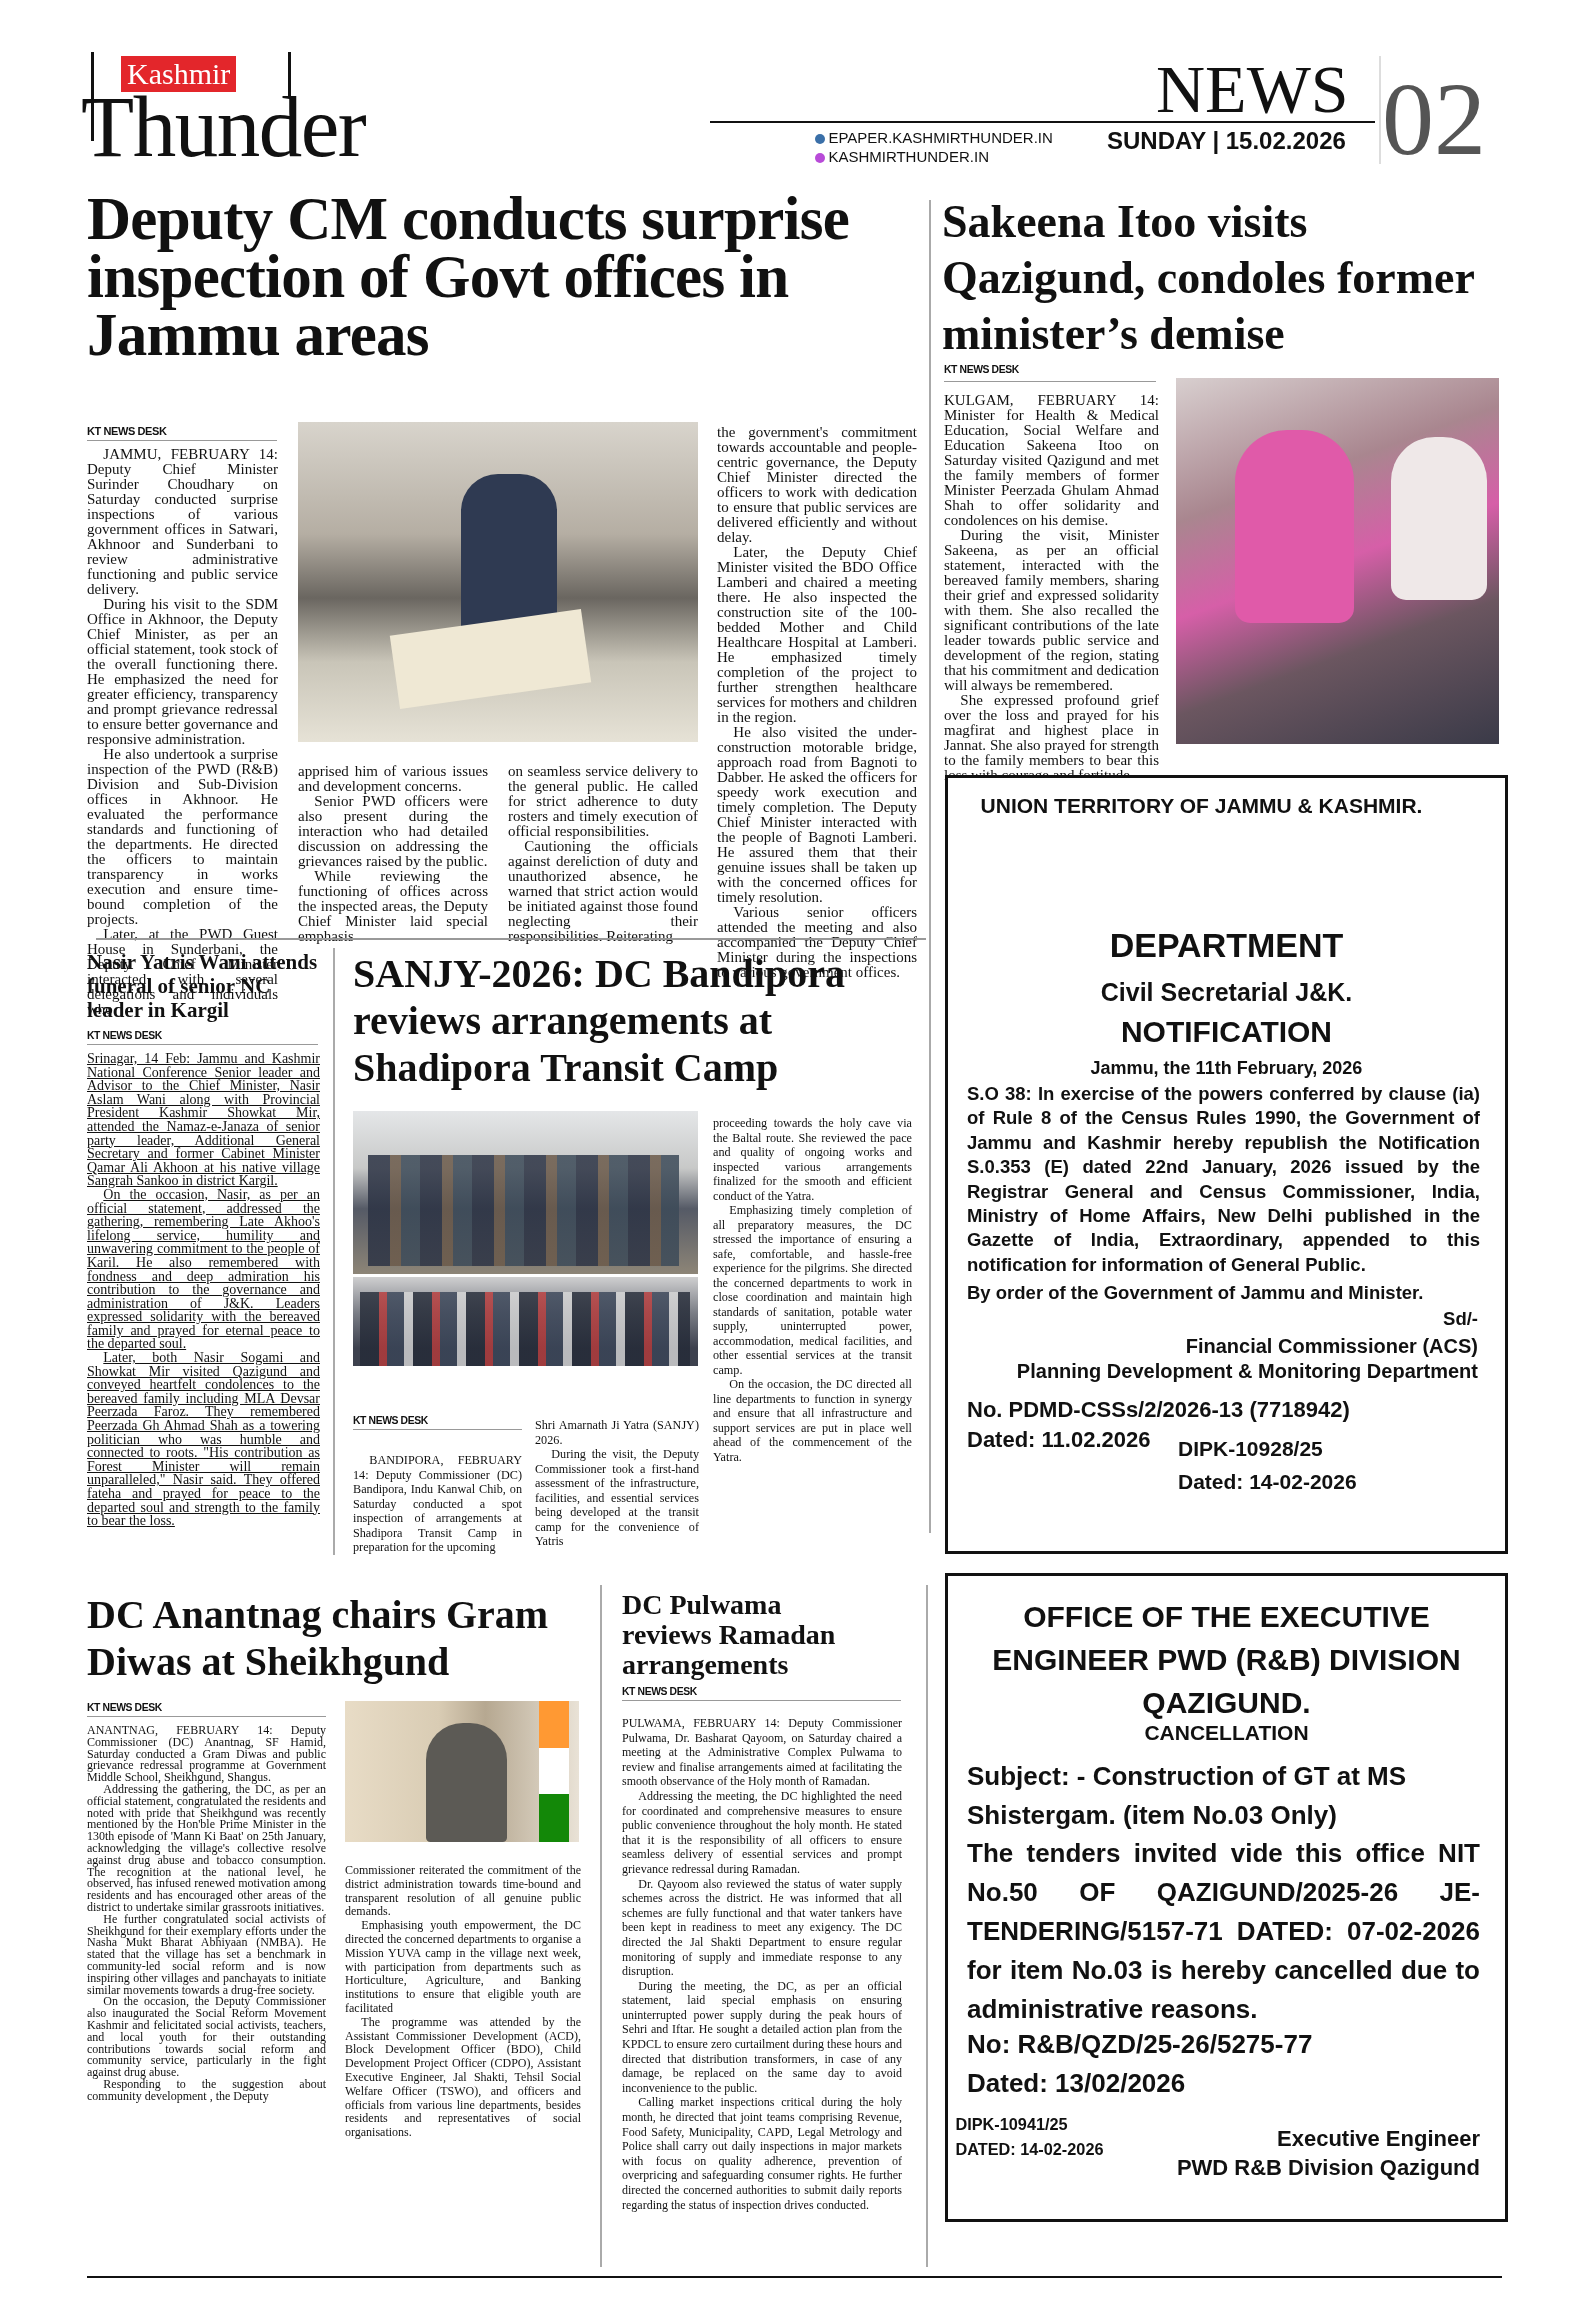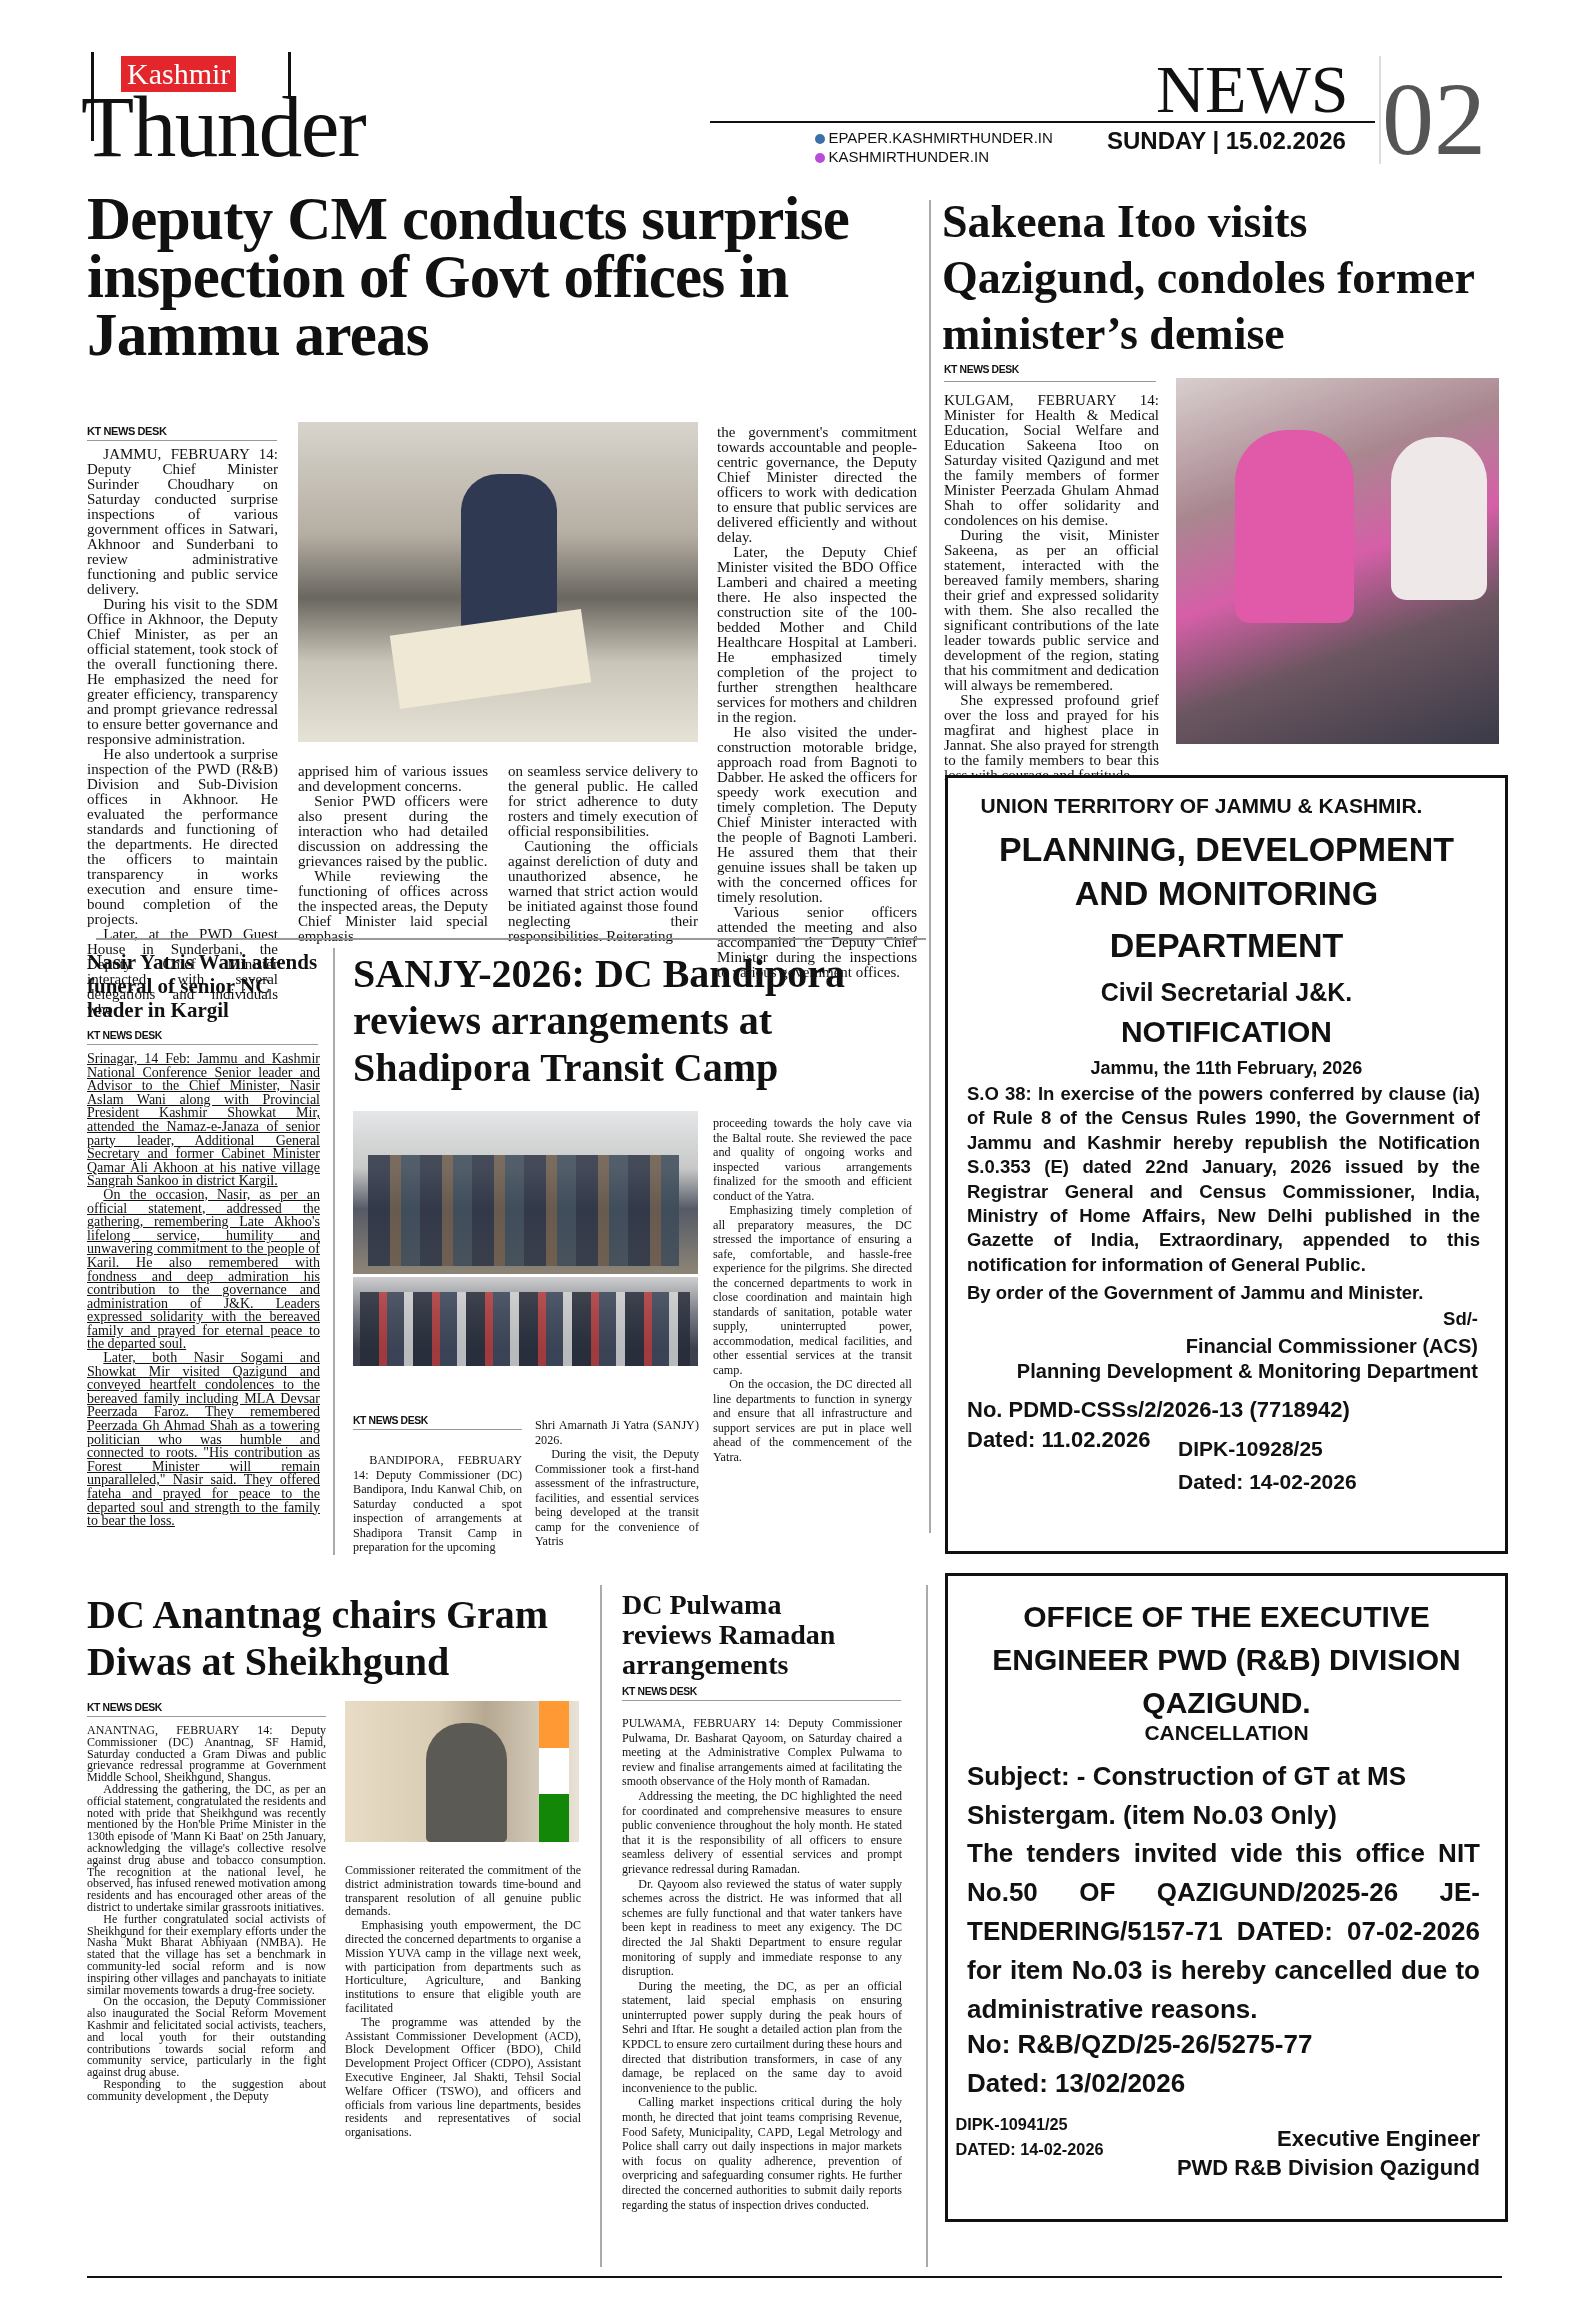--- a/index.html
+++ b/index.html
@@ -96,7 +96,6 @@
 
 <div class="abs ad-box" style="left:945px;top:775px;width:557px;height:773px;">
   <div class="abs ad-center" style="left:0;top:16.3px;width:507px;font-size:21px;font-weight:bold;">UNION TERRITORY OF JAMMU &amp; KASHMIR.</div>
-  <div class="abs ad-center" style="left:37px;top:49px;width:483px;font-size:34px;font-weight:bold;line-height:44px;">PLANNING, DEVELOPMENT AND MONITORING</div>
   <div class="abs ad-center" style="left:0;top:148px;width:557px;font-size:34px;font-weight:bold;">DEPARTMENT</div>
   <div class="abs ad-center cond" style="left:0;top:200px;width:557px;font-size:25px;font-weight:bold;">Civil Secretarial J&amp;K.</div>
   <div class="abs ad-center cond" style="left:0;top:237px;width:557px;font-size:30px;font-weight:bold;">NOTIFICATION</div>

